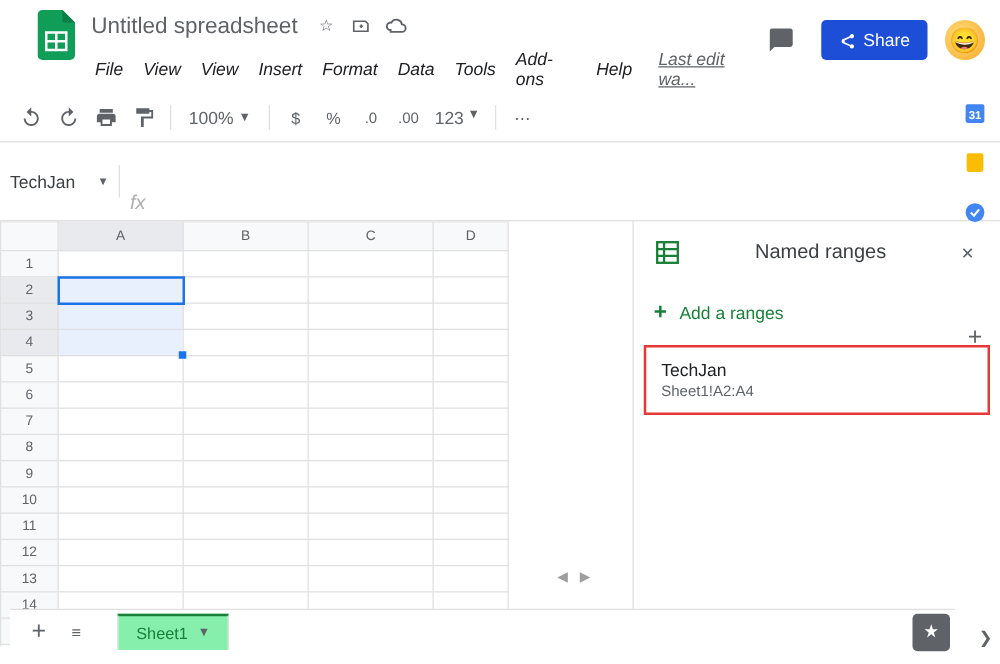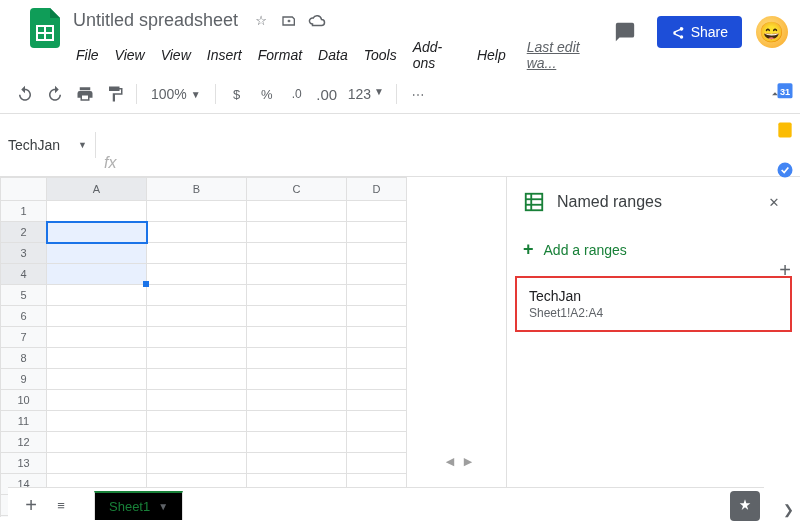--- a/index.html
+++ b/index.html
@@ -143,7 +143,7 @@
   <div class="tb-btn">$</div>
   <div class="tb-btn">%</div>
   <div class="tb-btn" style="font-size:12px">.0</div>
-  <div class="tb-btn" style="font-size:15px">.00</div>
+  <div class="tb-btn" style="font-size:12px">.00</div>
   <div class="tb-num">
       <span>123</span>
       <span style="font-size:10px">▼</span>

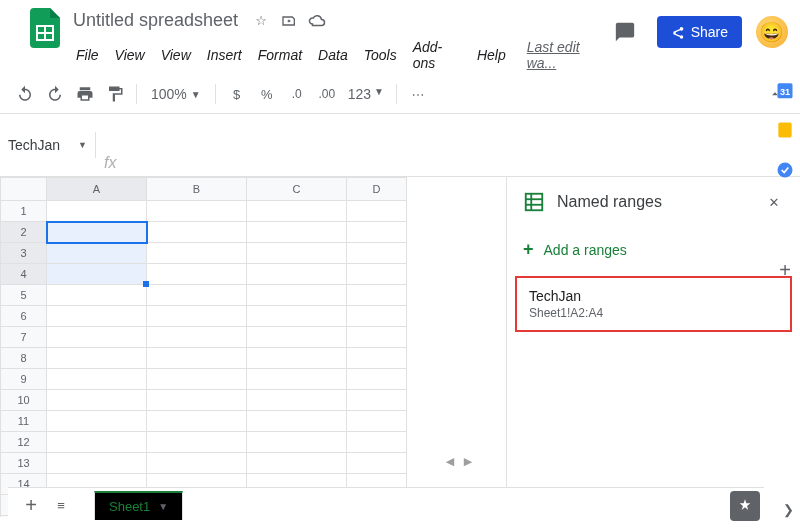--- a/index.html
+++ b/index.html
@@ -45,7 +45,7 @@
 .range-item { margin: 4px 8px 0 8px; padding: 10px 12px; border: 2px solid #e53935; cursor: pointer; }
 .range-name { font-size: 14px; color: #202124; }
 .range-ref { font-size: 12px; color: #5f6368; margin-top: 2px; }
-.rightrail { position: absolute; right: 0; top: 70px; width: 30px; display: flex; flex-direction: column; align-items: center; gap: 20px; padding-top: 10px; }
+.rightrail { position: absolute; right: 0; top: 70px; width: 30px; display: flex; flex-direction: column; align-items: flex-start; gap: 20px; padding-top: 10px; }
 .rail-icon { width: 20px; height: 20px; cursor: pointer; border-radius: 3px; }
 .bottom-bar { position: absolute; bottom: 8px; left: 8px; right: 36px; height: 36px; border-top: 1px solid #e0e0e0; display: flex; align-items: center; padding: 0 8px; background: #fff; }
 .bb-btn { width: 30px; height: 30px; display: flex; align-items: center; justify-content: center; cursor: pointer; color: #5f6368; border-radius: 3px; }

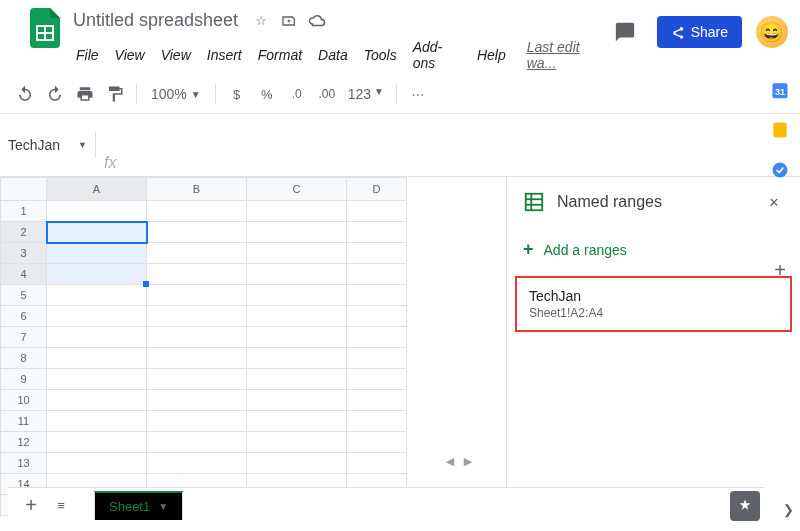--- a/index.html
+++ b/index.html
@@ -39,7 +39,7 @@
 .active-handle { position: absolute; right: -3px; bottom: -3px; width: 6px; height: 6px; background: #1a73e8; }
 .sidepanel { width: 294px; border-left: 1px solid #e0e0e0; display: flex; flex-direction: column; }
 .sp-head { display: flex; align-items: center; padding: 14px 16px; gap: 12px; }
-.sp-title { font-size: 16px; color: #3c4043; flex: 1; }
+.sp-title { font-size: 16px; color: #3c4043; flex: 1; margin-left: 47px; }
 .sp-close { cursor: pointer; color: #5f6368; width: 20px; height: 20px; display:flex; align-items:center; justify-content:center; }
 .add-range { color: #188038; font-size: 14px; font-weight: 500; padding: 12px 16px; display: flex; align-items: center; gap: 10px; cursor: pointer; }
 .range-item { margin: 4px 8px 0 8px; padding: 10px 12px; border: 2px solid #e53935; cursor: pointer; }

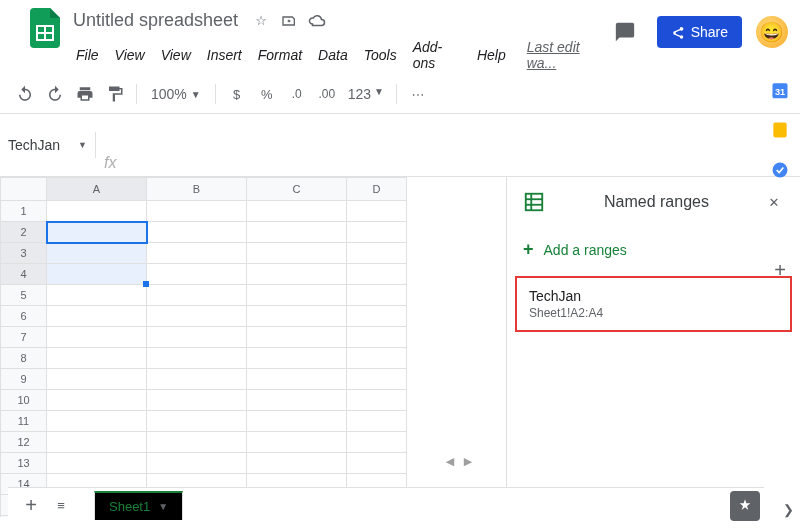--- a/index.html
+++ b/index.html
@@ -49,7 +49,7 @@
 .rail-icon { width: 20px; height: 20px; cursor: pointer; border-radius: 3px; }
 .bottom-bar { position: absolute; bottom: 8px; left: 8px; right: 36px; height: 36px; border-top: 1px solid #e0e0e0; display: flex; align-items: center; padding: 0 8px; background: #fff; }
 .bb-btn { width: 30px; height: 30px; display: flex; align-items: center; justify-content: center; cursor: pointer; color: #5f6368; border-radius: 3px; }
-.sheet-tab { background: #000000; border: 1px solid #e0e0e0; border-bottom: none; padding: 6px 14px; margin-left: 18px; display: flex; align-items: center; gap: 8px; font-size: 13px; cursor: pointer; color: #188038; font-weight: 500; border-top: 2px solid #188038;}
+.sheet-tab { background: #86efac; border: 1px solid #e0e0e0; border-bottom: none; padding: 6px 14px; margin-left: 18px; display: flex; align-items: center; gap: 8px; font-size: 13px; cursor: pointer; color: #188038; font-weight: 500; border-top: 2px solid #188038;}
 .explore { position: absolute; right: 40px; bottom: 10px; width: 30px; height: 30px; background: #5f6368; border-radius: 4px; display:flex; align-items:center; justify-content:center; cursor:pointer; }
 .expand-chevron { position: absolute; right: 6px; bottom: 14px; cursor: pointer; color: #5f6368; }
 .scroll-arrows { position: absolute; bottom: 48px; left: 442px; display:flex; gap:2px;}

